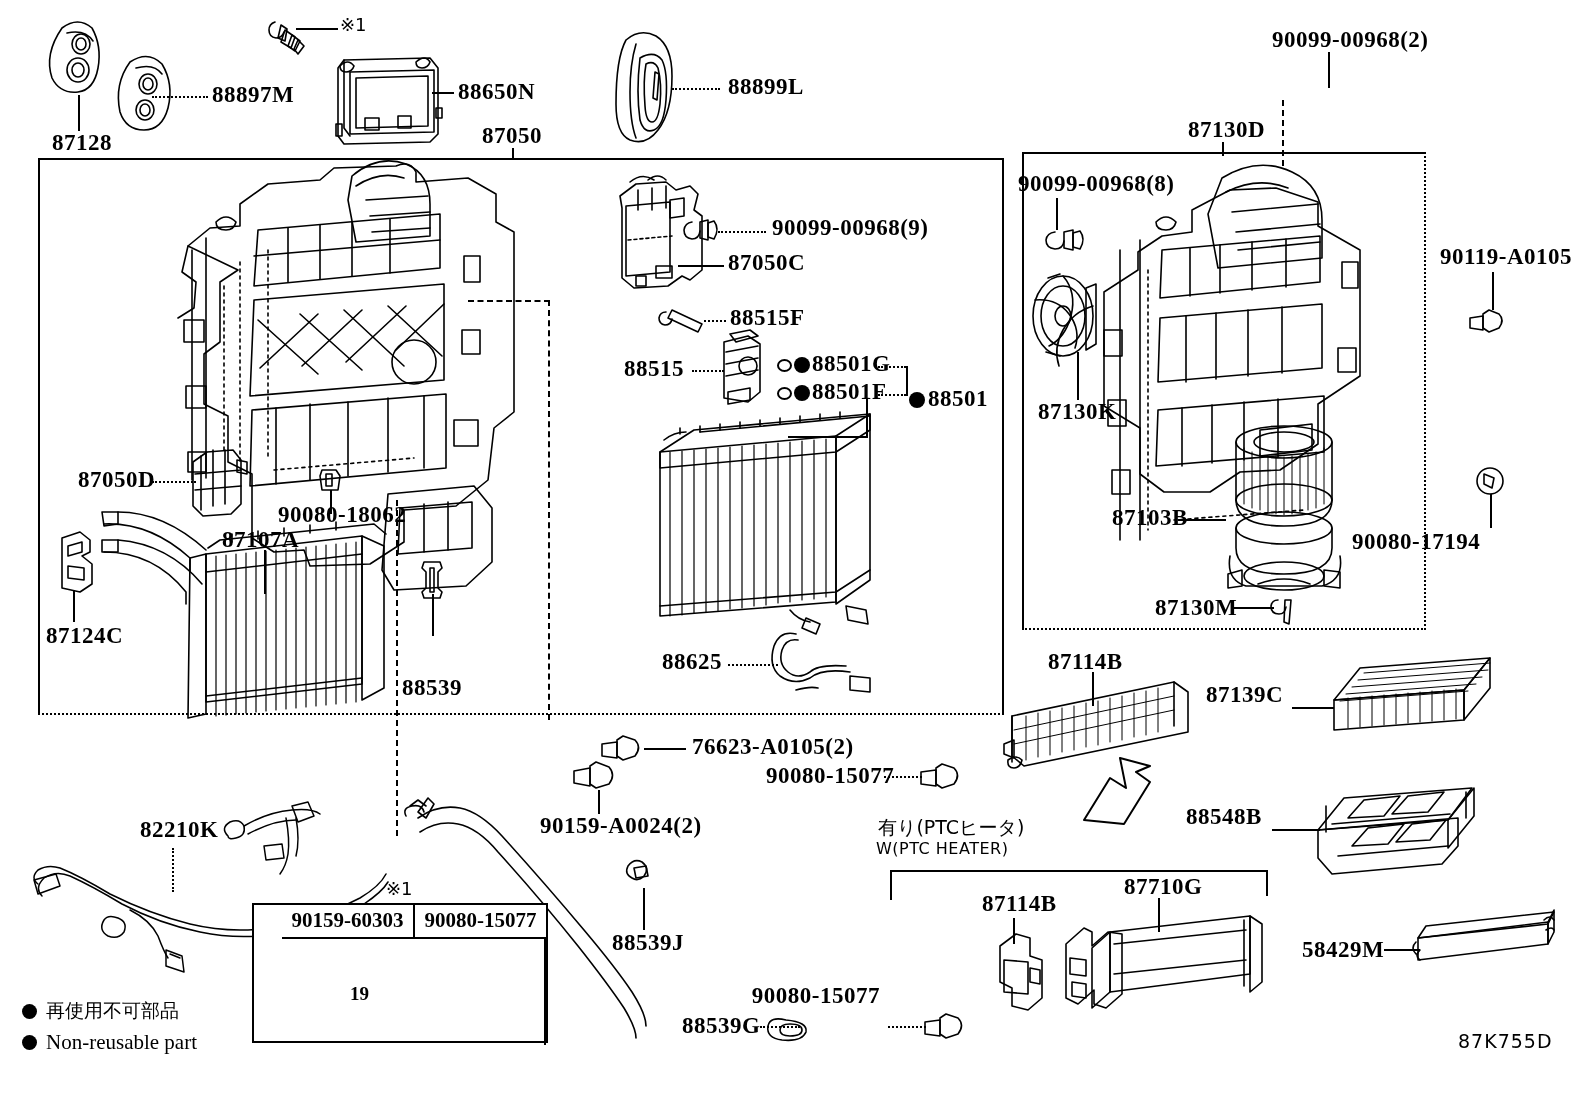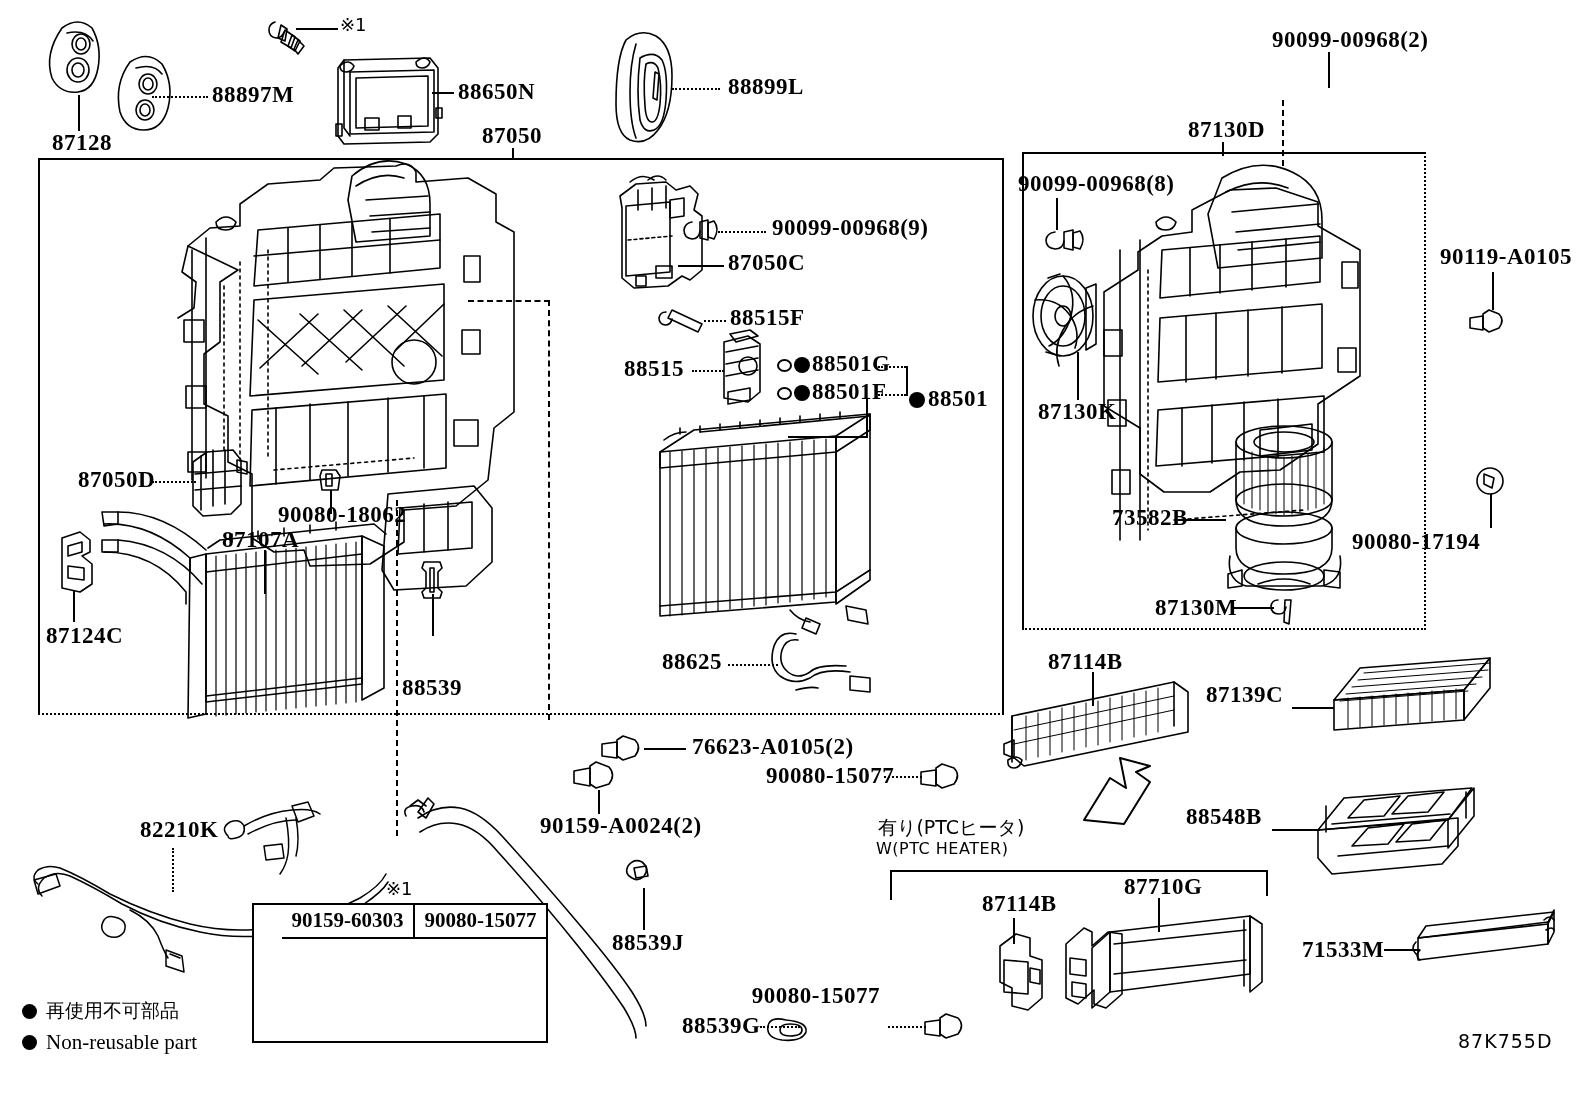--- a/index.html
+++ b/index.html
@@ -590,7 +590,7 @@
   <div class="lbl" style="left:78px;top:468px;">87050D</div>
   <div class="lbl" style="left:278px;top:503px;">90080-18062</div>
   <div class="lbl" style="left:222px;top:528px;">87107A</div>
-  <div class="lbl" style="left:1112px;top:506px;">73582B</div>
+  <div class="lbl" style="left:1112px;top:506px;">87103B</div>
   <div class="lbl" style="left:1352px;top:530px;">90080-17194</div>
   <div class="lbl" style="left:46px;top:624px;">87124C</div>
   <div class="lbl" style="left:402px;top:636px;margin-top:40px;">88539</div>

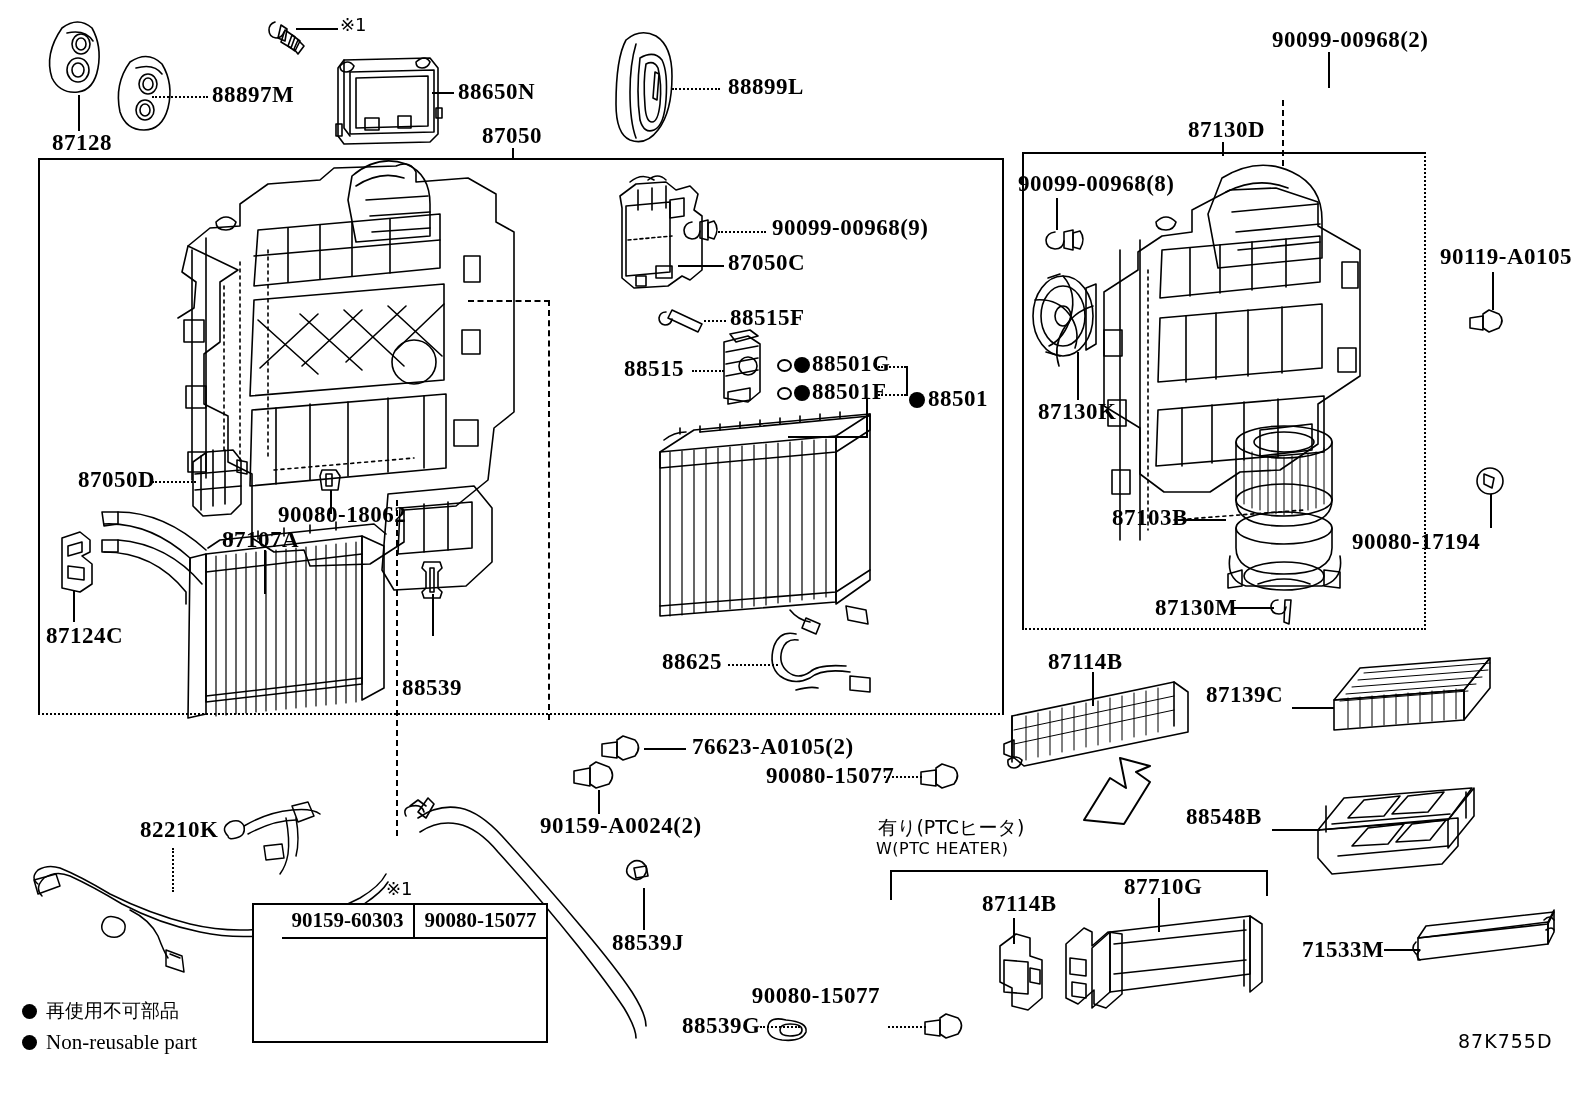--- a/index.html
+++ b/index.html
@@ -607,7 +607,7 @@
   <div class="lbl" style="left:140px;top:818px;">82210K</div>
   <div class="lbl" style="left:982px;top:892px;">87114B</div>
   <div class="lbl" style="left:1124px;top:875px;">87710G</div>
-  <div class="lbl" style="left:1302px;top:938px;">71533M</div>
+  <div class="lbl" style="left:1302px;top:938px;">58429M</div>
   <div class="lbl" style="left:612px;top:931px;">88539J</div>
   <div class="lbl" style="left:880px;top:984px;text-align:right;transform:translateX(-100%);">90080-15077</div>
   <div class="lbl" style="left:682px;top:1014px;">88539G</div>

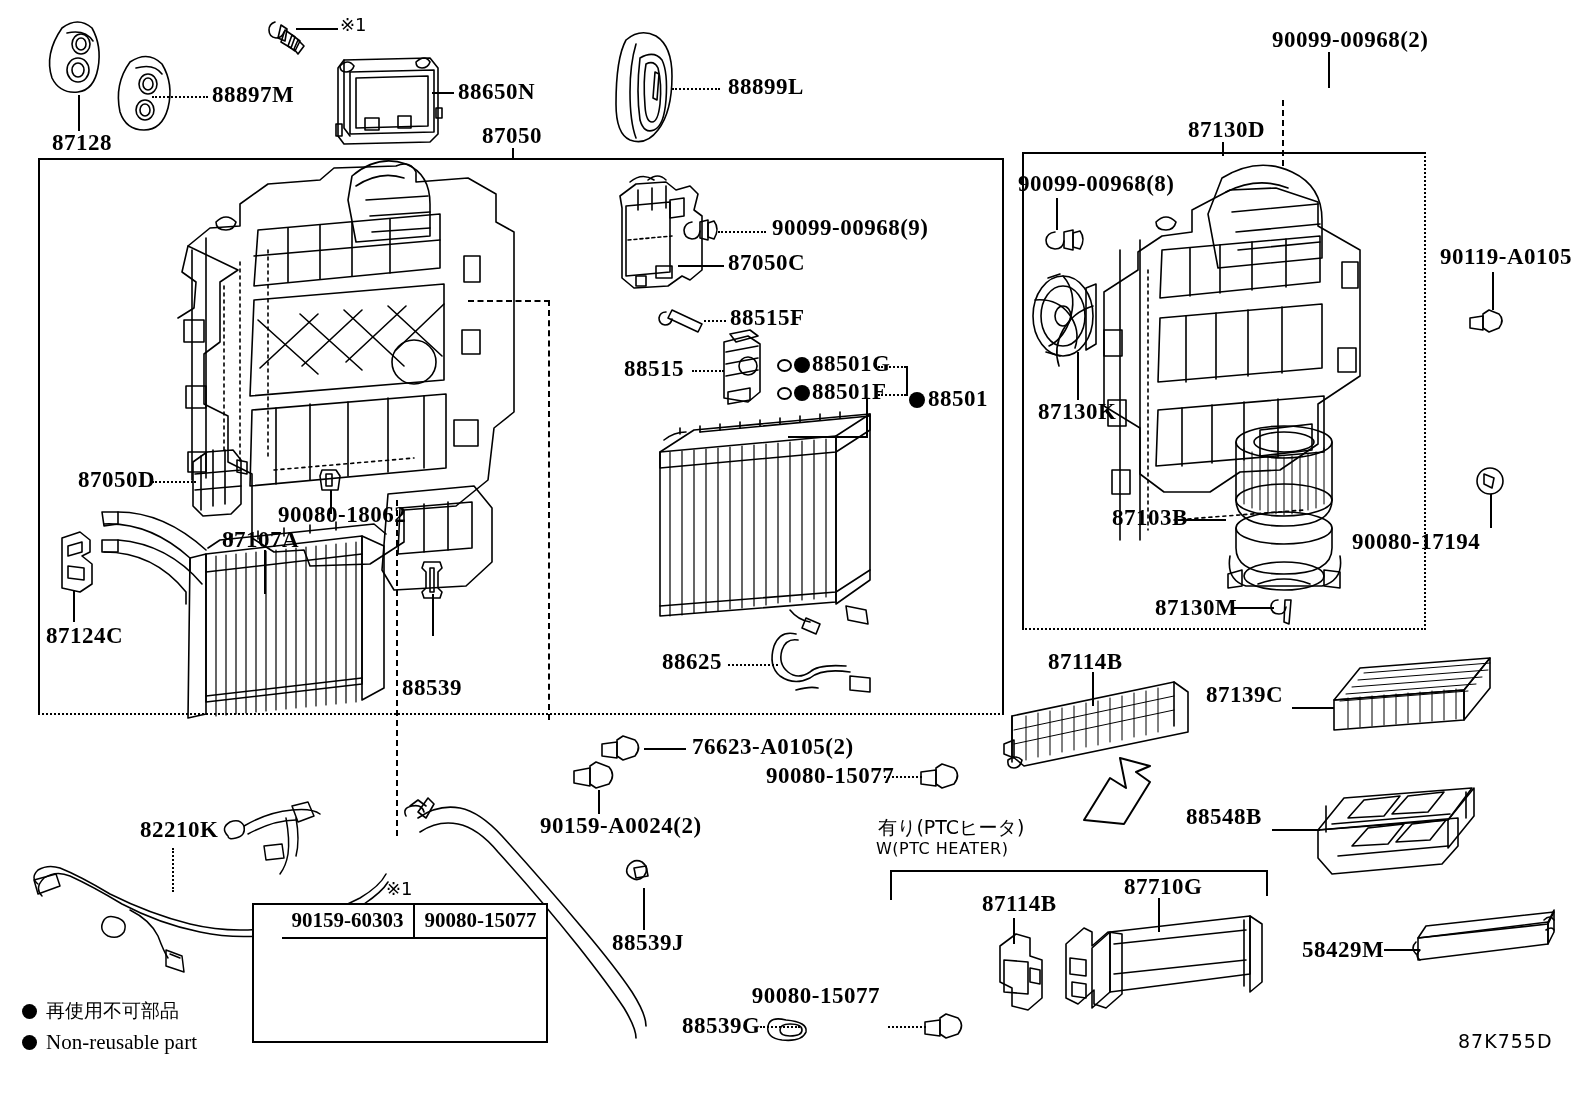--- a/index.html
+++ b/index.html
@@ -621,6 +621,9 @@
       <div>90080-15077</div>
     </div>
     <div class="body">
+      <div class="cell">
+        <div class="dimtxt" style="left:68px;top:44px;">19</div>
+      </div>
     </div>
   </div>
 

